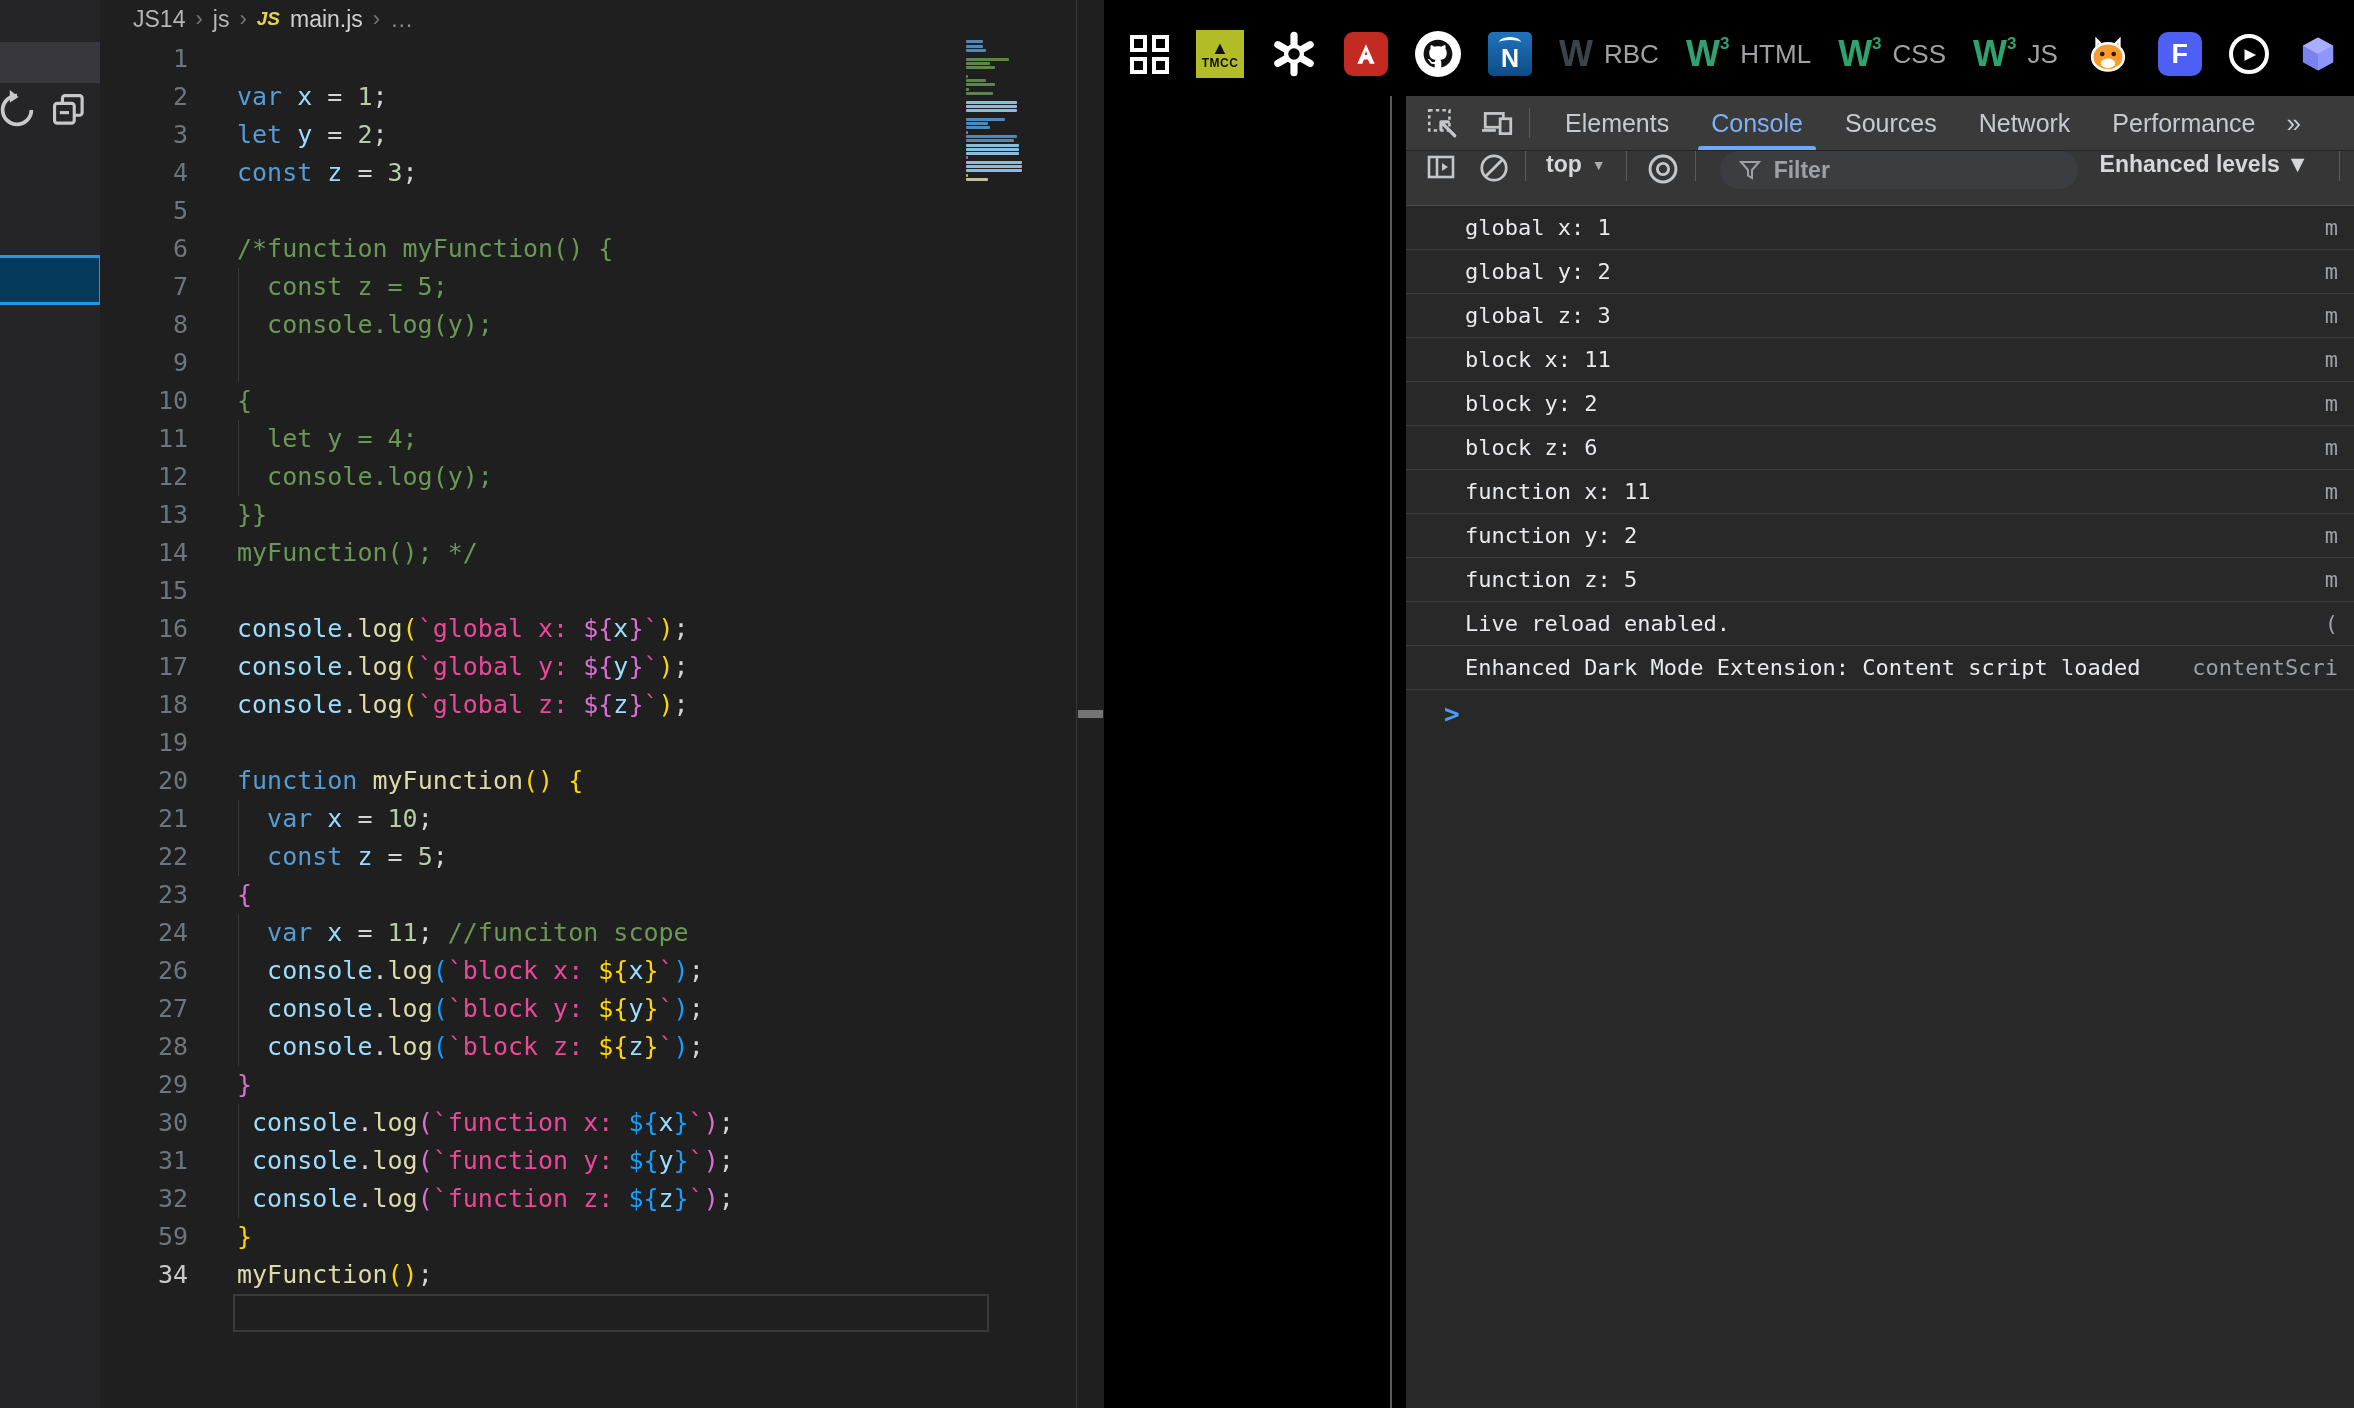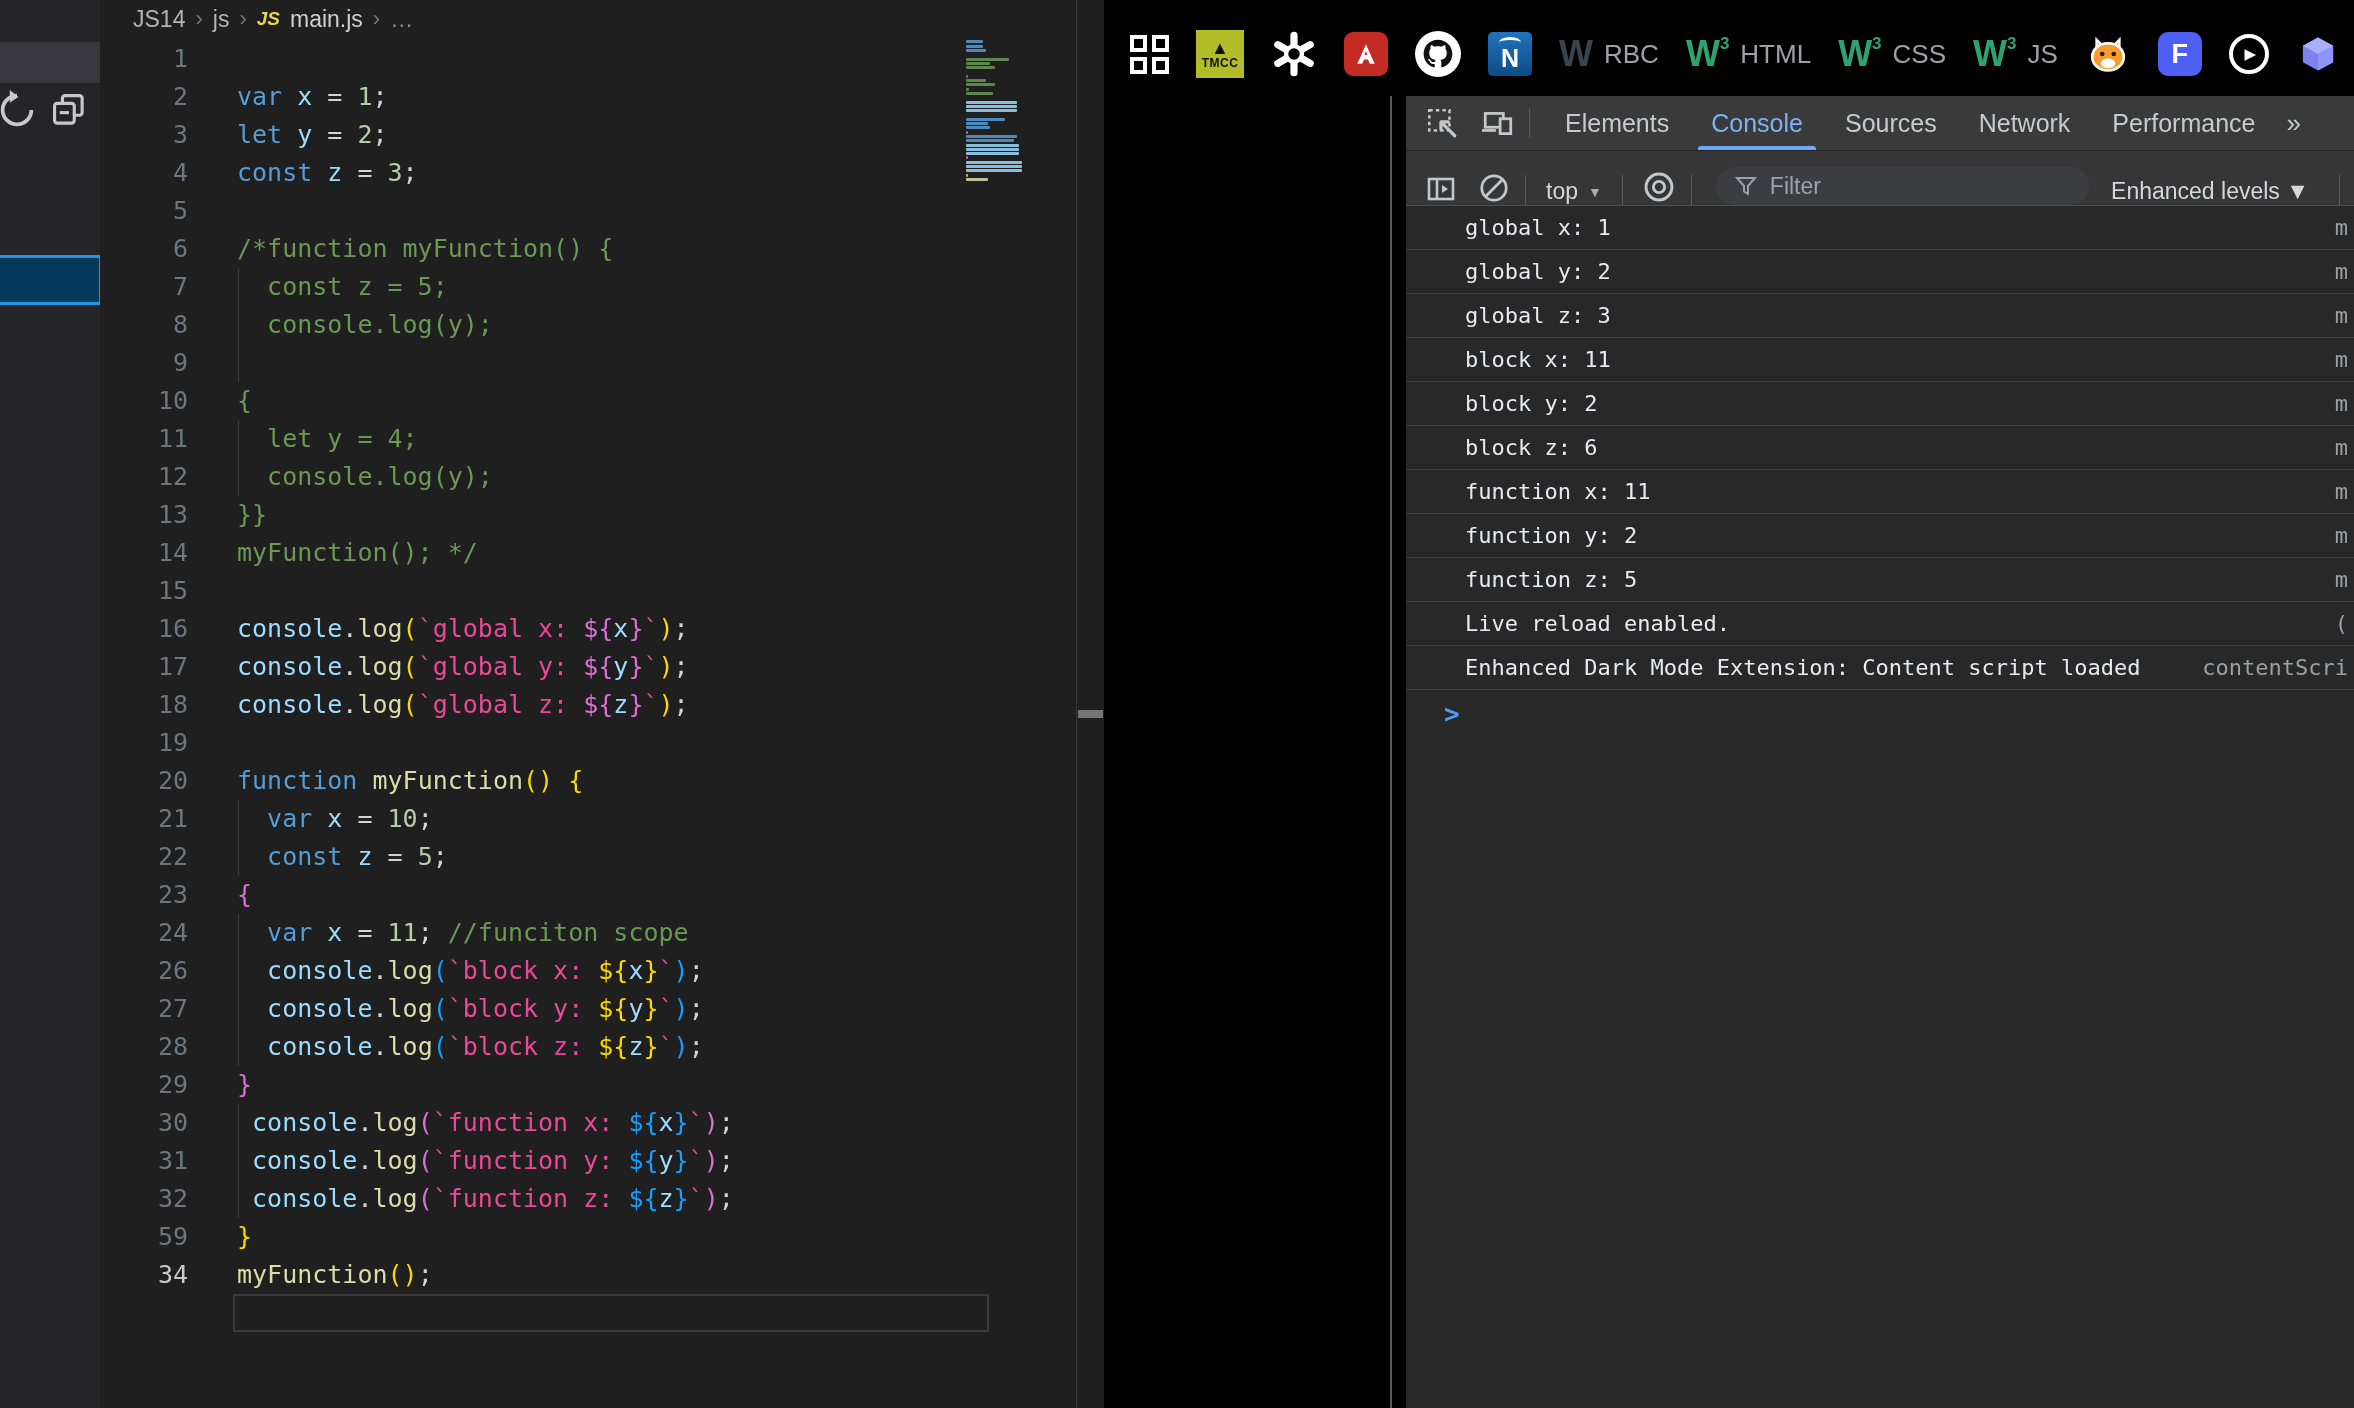--- a/index.html
+++ b/index.html
@@ -70,7 +70,7 @@
   .dt-tab.active::after{content:"";position:absolute;left:8px;right:8px;bottom:0;height:4px;
           background:#6FA8F5;border-radius:3px 3px 0 0;}
   .dt-more{font-size:26px;color:#C7CBD1;padding:0 10px;letter-spacing:-2px;}
-  .dt-toolbar{height:54px;background:#363636;border-bottom:1px solid#4E4E4E;display:flex;align-items:flex-end;}
+  .dt-toolbar{height:54px;background:#363636;border-bottom:1px solid#4E4E4E;display:flex;align-items:flex-start;font-weight:bold;}
   .dt-toolbar .ico{margin-left:19px;}
   .dt-drop{display:flex;align-items:center;gap:10px;font-size:23px;color:#D5D7DA;padding:0 6px;}
   .dt-drop .caret{font-size:14px;color:#A9ADB2;}

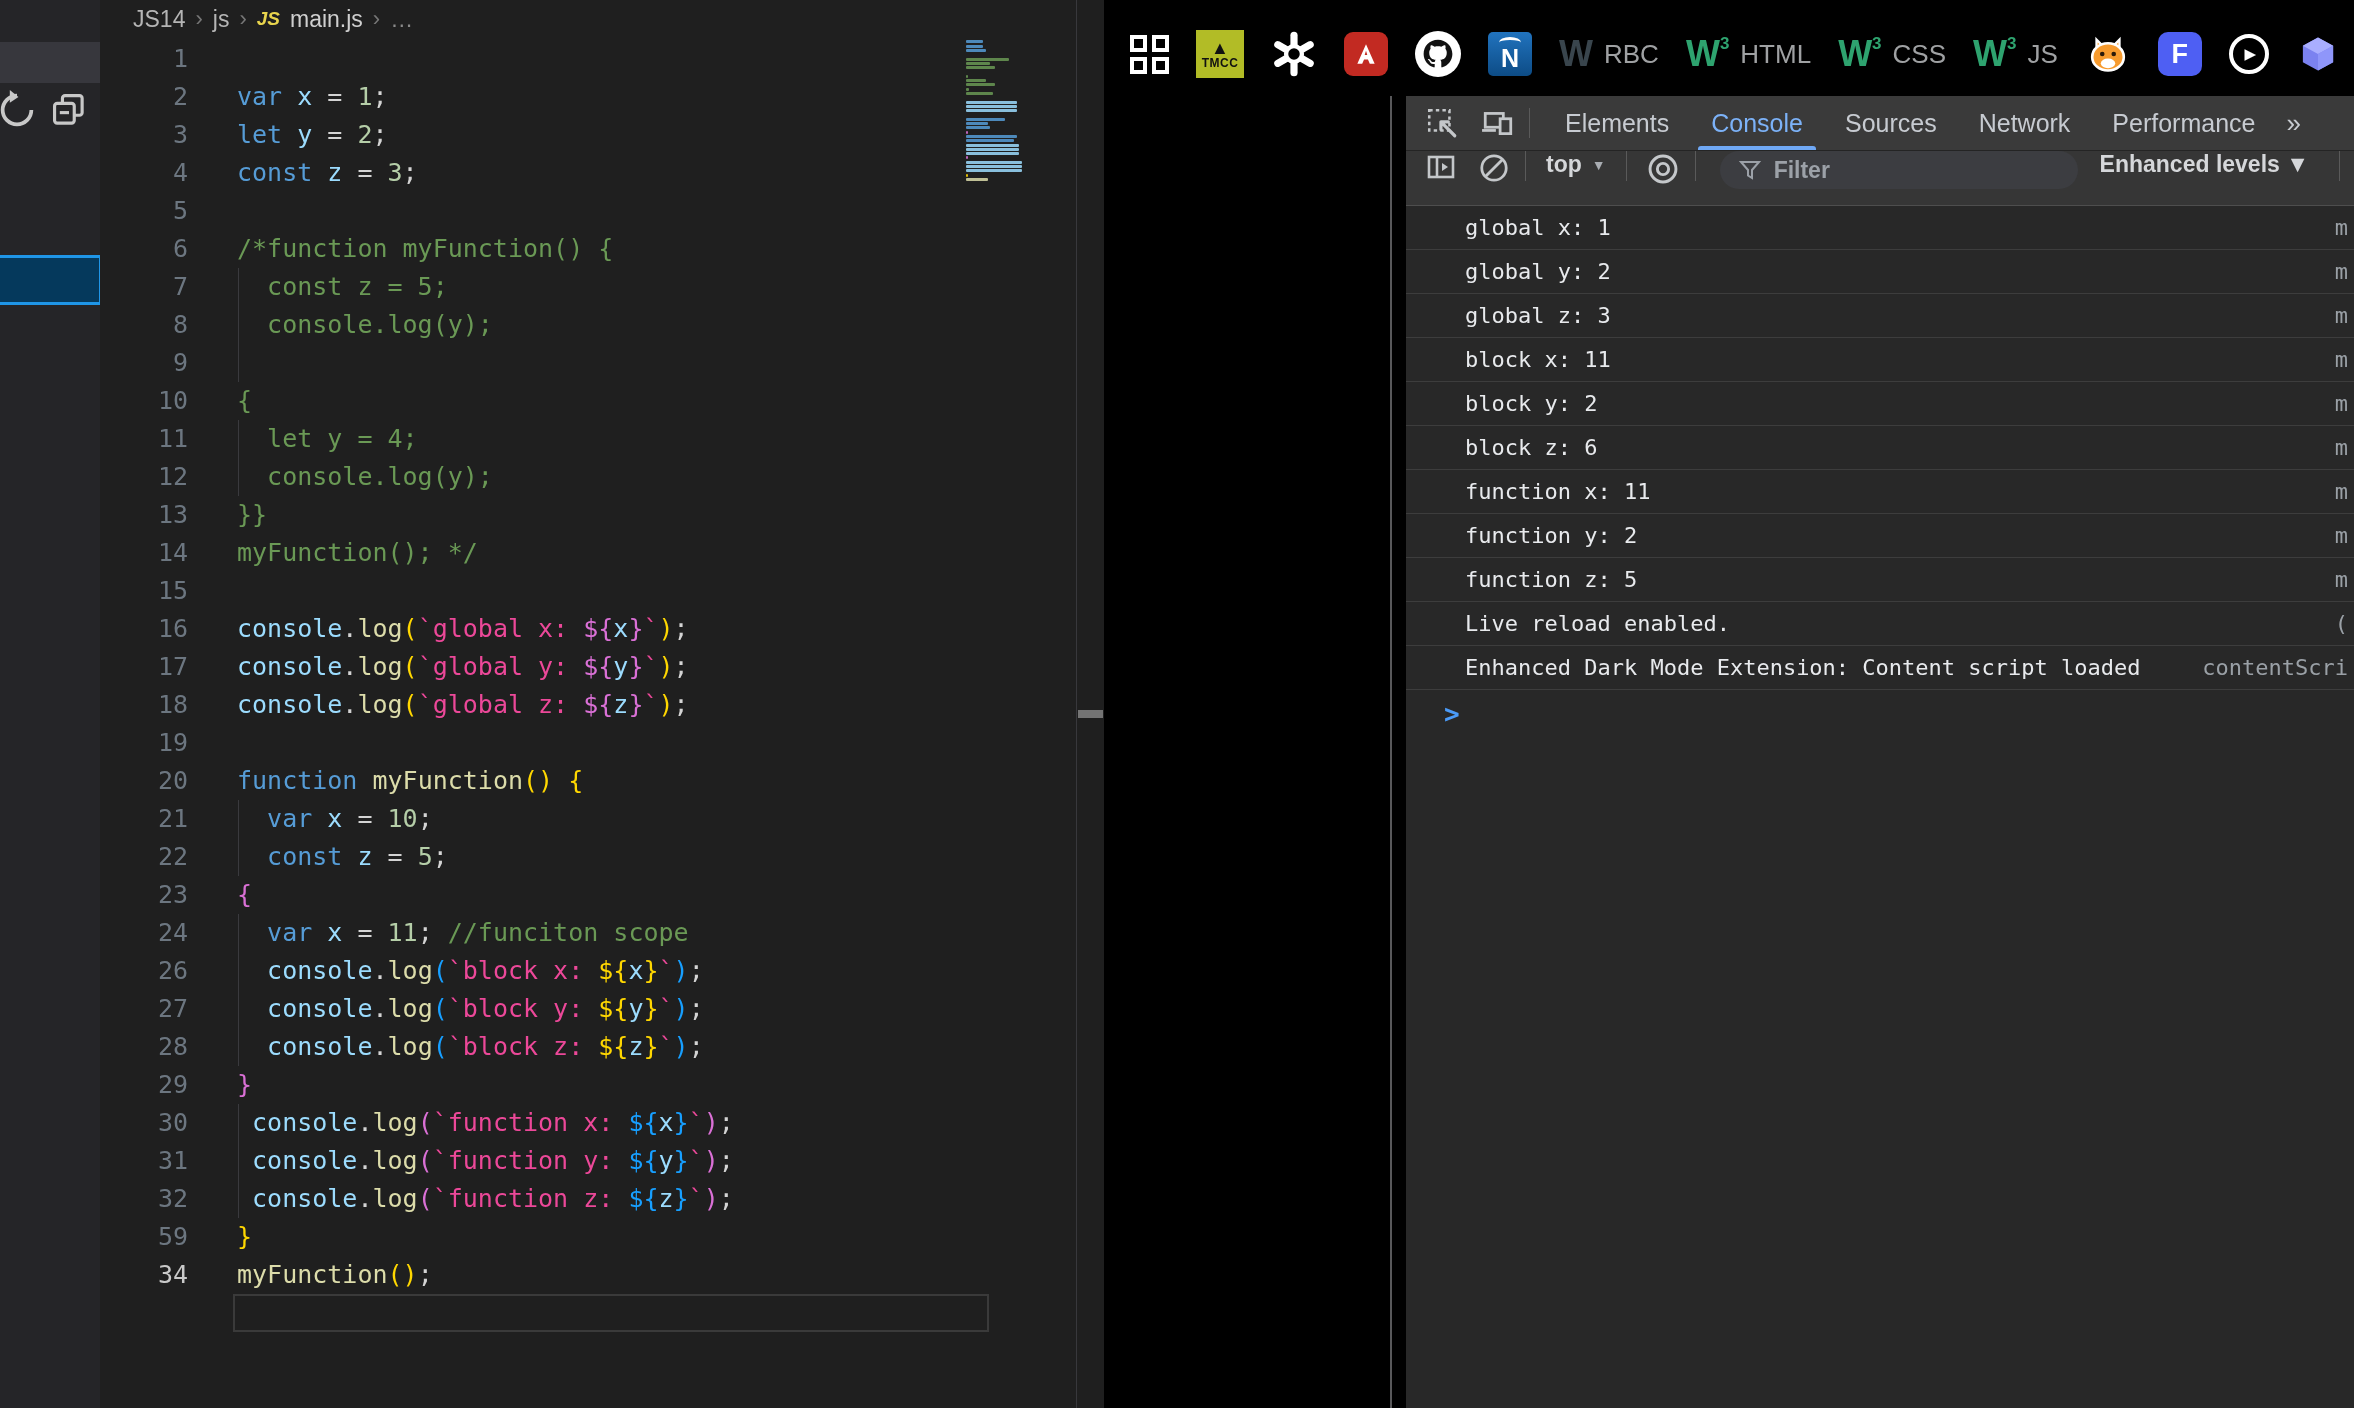--- a/index.html
+++ b/index.html
@@ -79,7 +79,7 @@
   .filter-pill .ph{font-size:23px;color:#9CA1A8;}
   .console-rows{font-family:"DejaVu Sans Mono",monospace;font-size:22px;color:#E8EAED;}
   .crow{height:43px;display:flex;align-items:center;justify-content:space-between;
-        border-bottom:1px solid #3D3D3D;padding:0 6px 0 59px;overflow:hidden;}
+        border-bottom:1px solid #3D3D3D;padding:0 16px 0 59px;overflow:hidden;}
   .crow .link{color:#9AA0A6;white-space:pre;flex-shrink:0;margin-left:20px;}
   .crow .msg{white-space:pre;}
   .prompt-row{height:48px;display:flex;align-items:center;padding-left:38px;}

